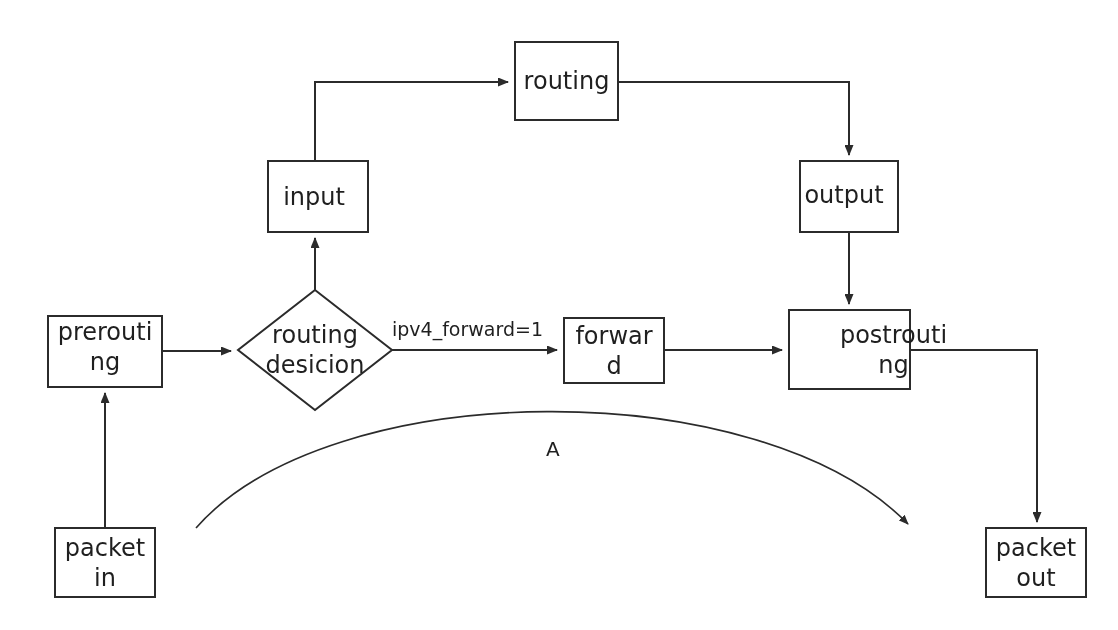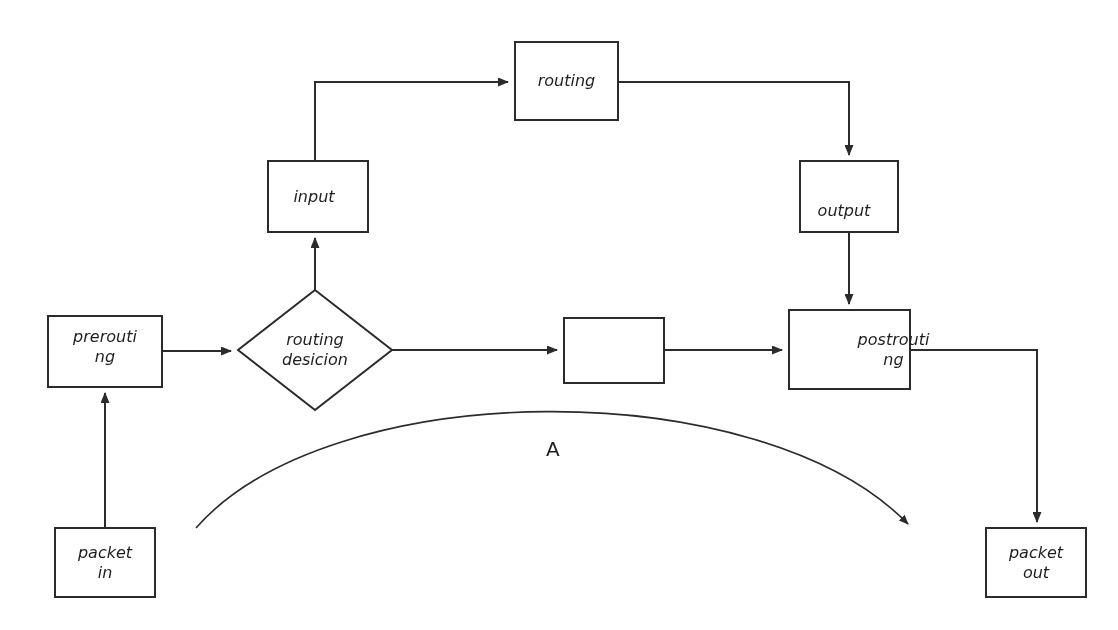--- a/index.html
+++ b/index.html
@@ -51,12 +51,11 @@
     justify-content: center;
     text-align: center;
     color: #1f1f1f;
-    font-size: 16px;
+    font-size: 24px;
     line-height: 1.25;
     font-family: "DejaVu Sans", sans-serif;
     pointer-events: none;
     white-space: pre-line;
-    font-style: italic;
   }
   .edge-label {
     position: absolute;

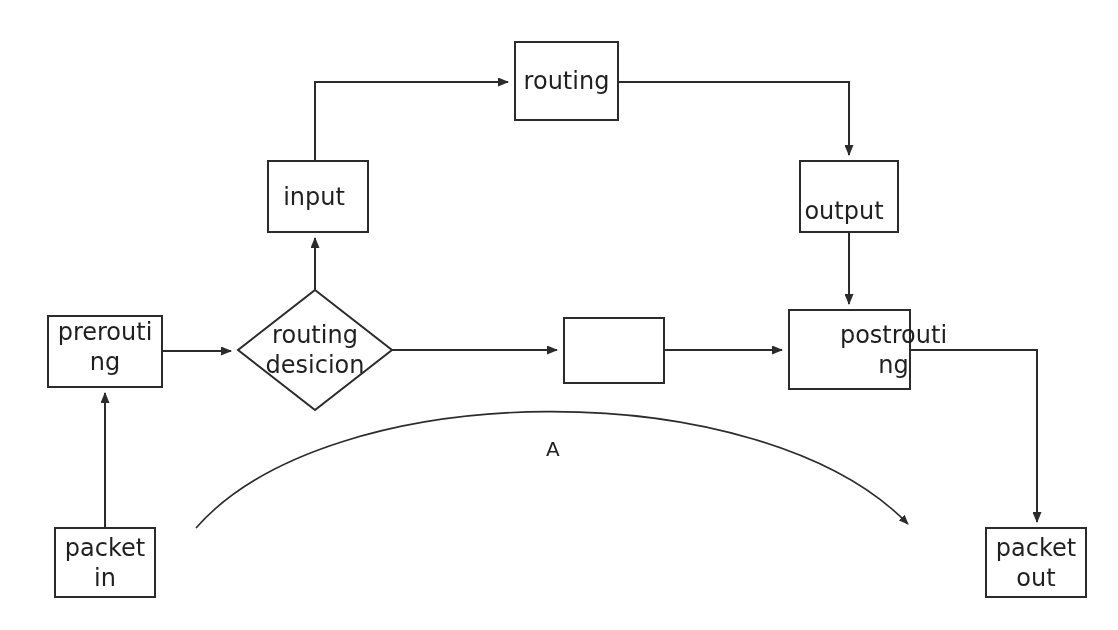--- a/index.html
+++ b/index.html
@@ -128,7 +128,7 @@
 
   <div class="node-label" style="left:515px; top:42px; width:103px; height:78px;">routing</div>
 
-  <div class="node-label" style="left:800px; top:175px; width:88px; height:71px;border-radius:11px;">output</div>
+  <div class="node-label" style="left:800px; top:159px; width:88px; height:71px;border-radius:11px;">output</div>
 
 
   <div class="node-label" style="left:789px; top:310px; width:121px; height:79px;margin-left:44px;">postrouti

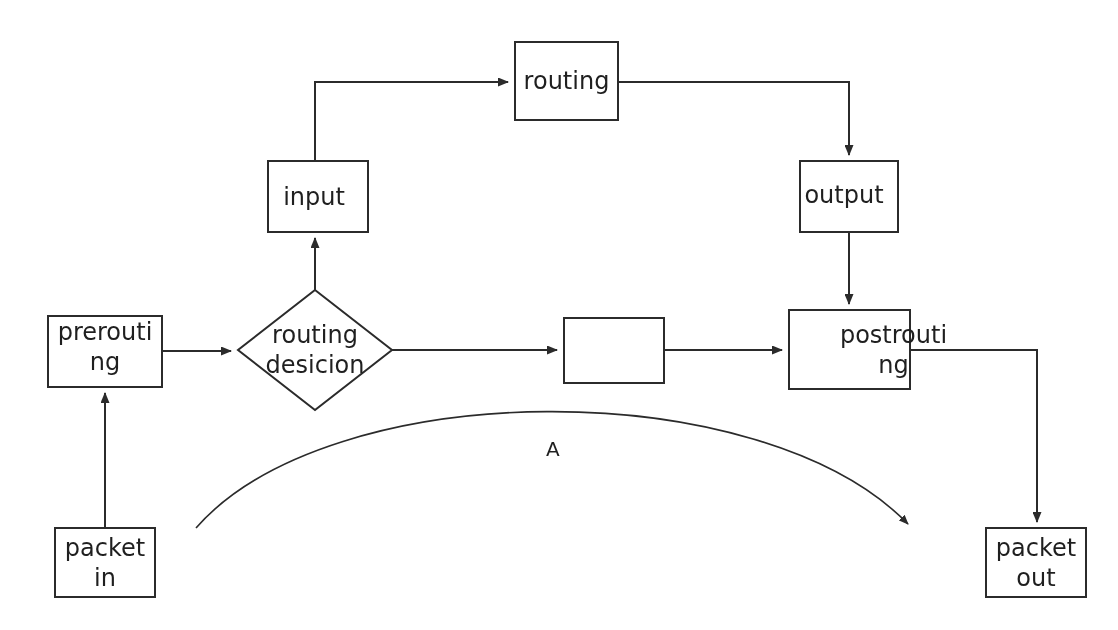--- a/index.html
+++ b/index.html
@@ -140,6 +140,7 @@
   <div class="node-label" style="left:986px; top:528px; width:100px; height:69px;">packet
 out</div>
 
+  <div class="edge-label" style="left:392px; top:318px;">ipv4_forward=1</div>
 
   <div class="curve-label" style="left:546px; top:437px;">A</div>
 

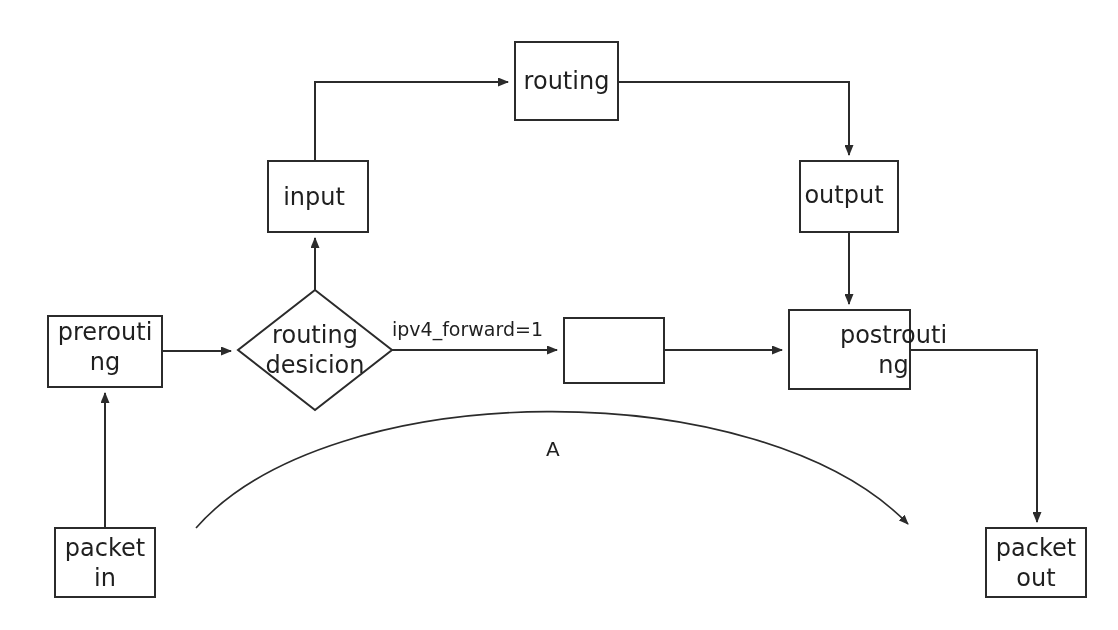--- a/index.html
+++ b/index.html
@@ -130,6 +130,8 @@
 
   <div class="node-label" style="left:800px; top:159px; width:88px; height:71px;border-radius:11px;">output</div>
 
+  <div class="node-label" style="left:564px; top:318px; width:100px; height:65px;">forwar
+d</div>
 
   <div class="node-label" style="left:789px; top:310px; width:121px; height:79px;margin-left:44px;">postrouti
 ng</div>

